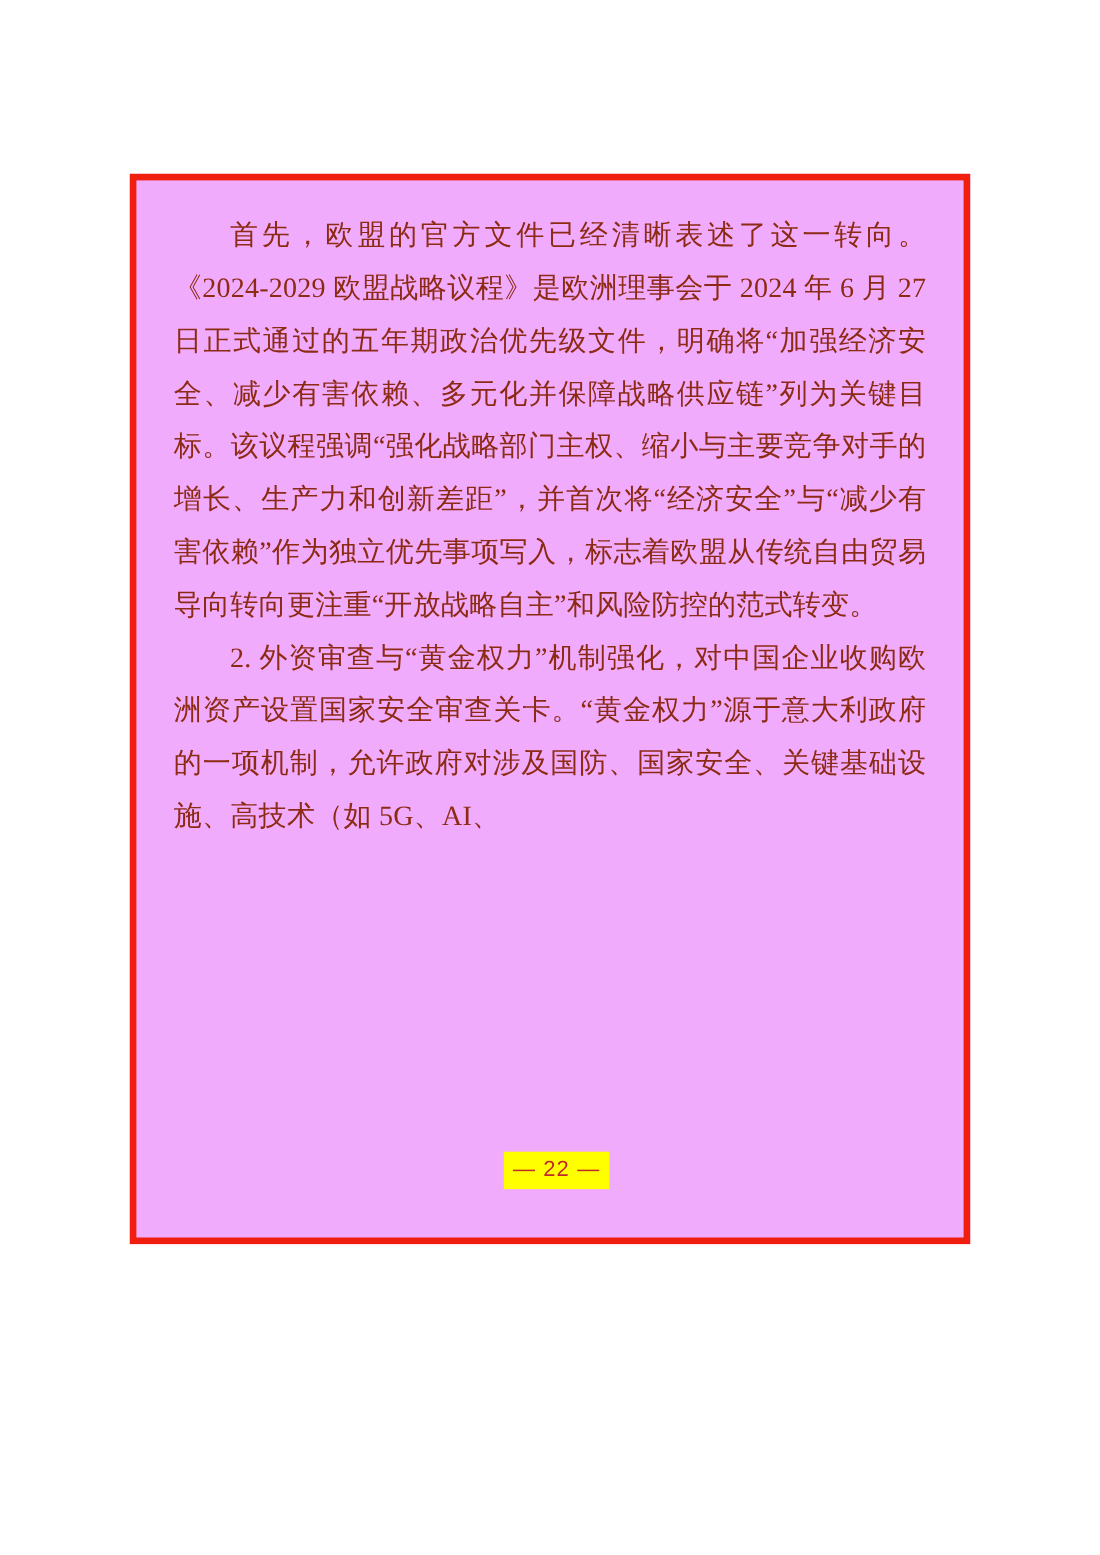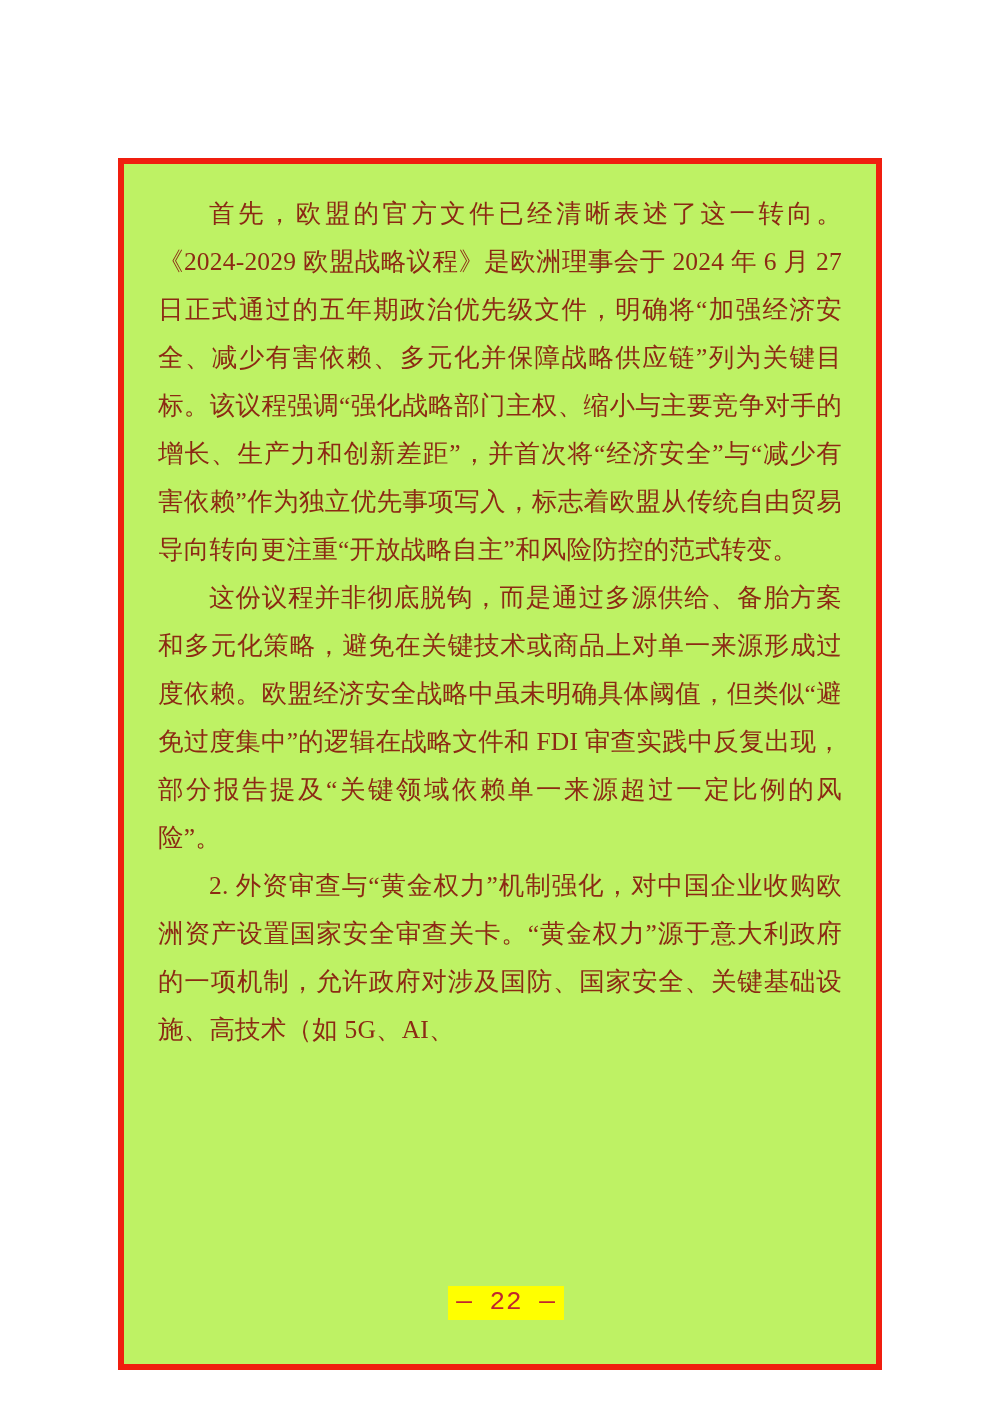--- a/index.html
+++ b/index.html
@@ -23,10 +23,10 @@
     left: 118px;
     top: 158px;
     width: 764px;
-    height: 1212px;
+    height: 973px;
     border: 6px solid #f01e0f;
     box-sizing: border-box;
-    background: #bef264;
+    background: #f0abfc;
   }
   .doc-body {
     position: absolute;

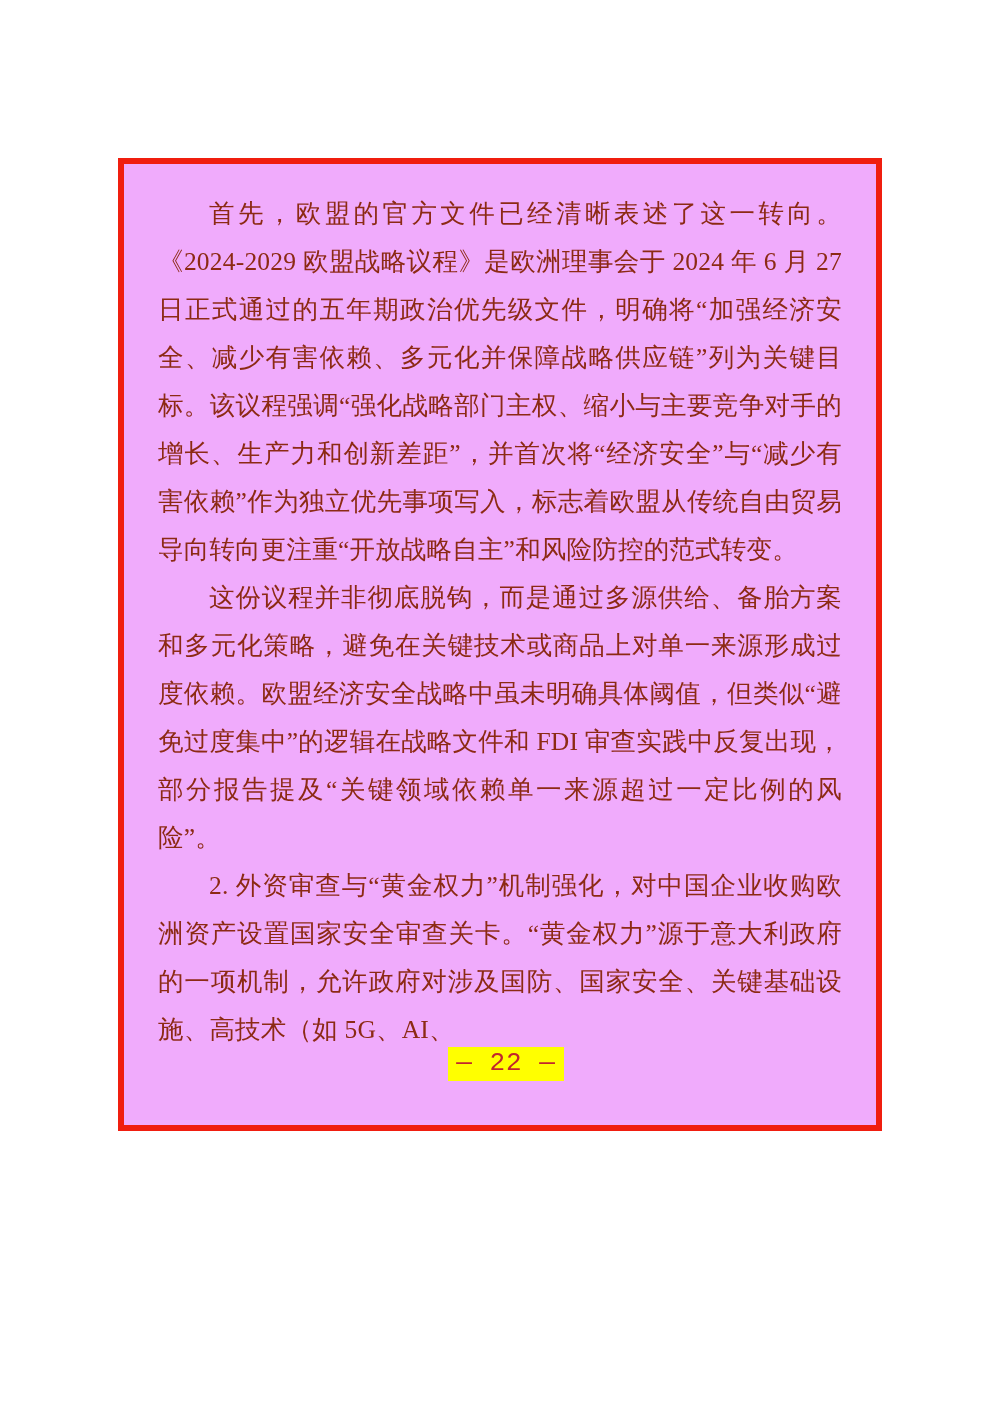--- a/index.html
+++ b/index.html
@@ -76,7 +76,6 @@
   <div class="doc-frame">
     <div class="doc-body">
       <p class="para">首先，欧盟的官方文件已经清晰表述了这一转向。《2024-2029 欧盟战略议程》是欧洲理事会于 2024 年 6 月 27 日正式通过的五年期政治优先级文件，明确将“加强经济安全、减少有害依赖、多元化并保障战略供应链”列为关键目标。该议程强调“强化战略部门主权、缩小与主要竞争对手的增长、生产力和创新差距”，并首次将“经济安全”与“减少有害依赖”作为独立优先事项写入，标志着欧盟从传统自由贸易导向转向更注重“开放战略自主”和风险防控的范式转变。</p>
-      <p class="para">这份议程并非彻底脱钩，而是通过多源供给、备胎方案和多元化策略，避免在关键技术或商品上对单一来源形成过度依赖。欧盟经济安全战略中虽未明确具体阈值，但类似“避免过度集中”的逻辑在战略文件和 FDI 审查实践中反复出现，部分报告提及“关键领域依赖单一来源超过一定比例的风险”。</p>
       <p class="para">2. 外资审查与“黄金权力”机制强化，对中国企业收购欧洲资产设置国家安全审查关卡。“黄金权力”源于意大利政府的一项机制，允许政府对涉及国防、国家安全、关键基础设施、高技术（如 5G、AI、</p>
     </div>
     <div class="footer">

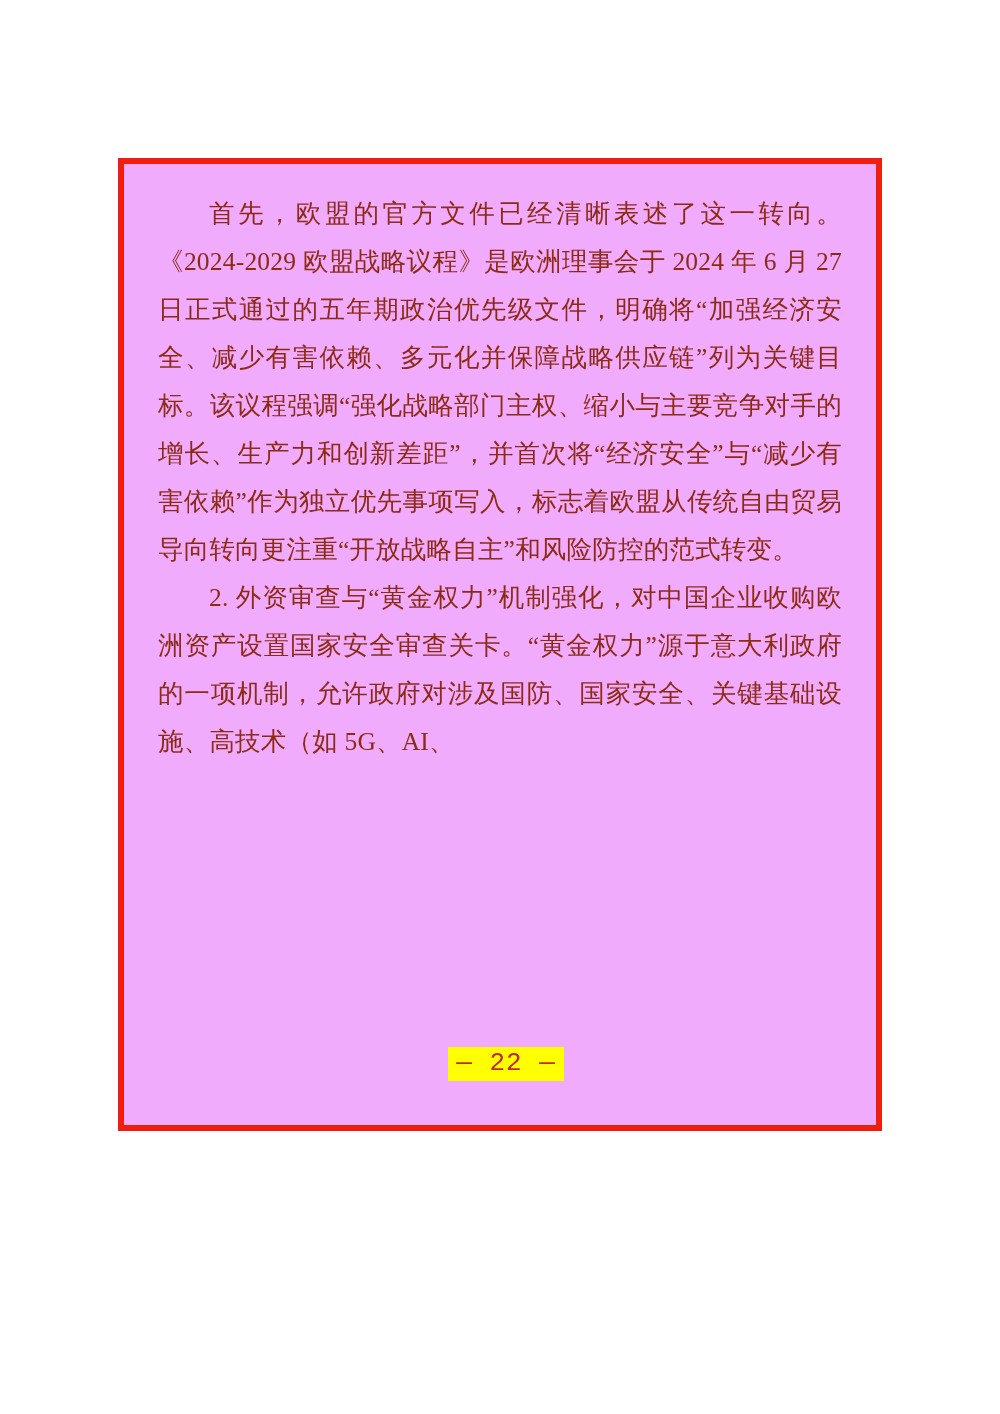--- a/index.html
+++ b/index.html
@@ -61,10 +61,10 @@
     display: inline-block;
     background: #ffff00;
     color: #c1272d;
-    font-size: 26px;
+    font-size: 20px;
     line-height: 30px;
     padding: 1px 8px 3px 8px;
-    font-family: Liberation Mono, monospace;
+    font-family: Liberation Sans, sans-serif;
     letter-spacing: 1px;
     margin-left: 12px;
   }

